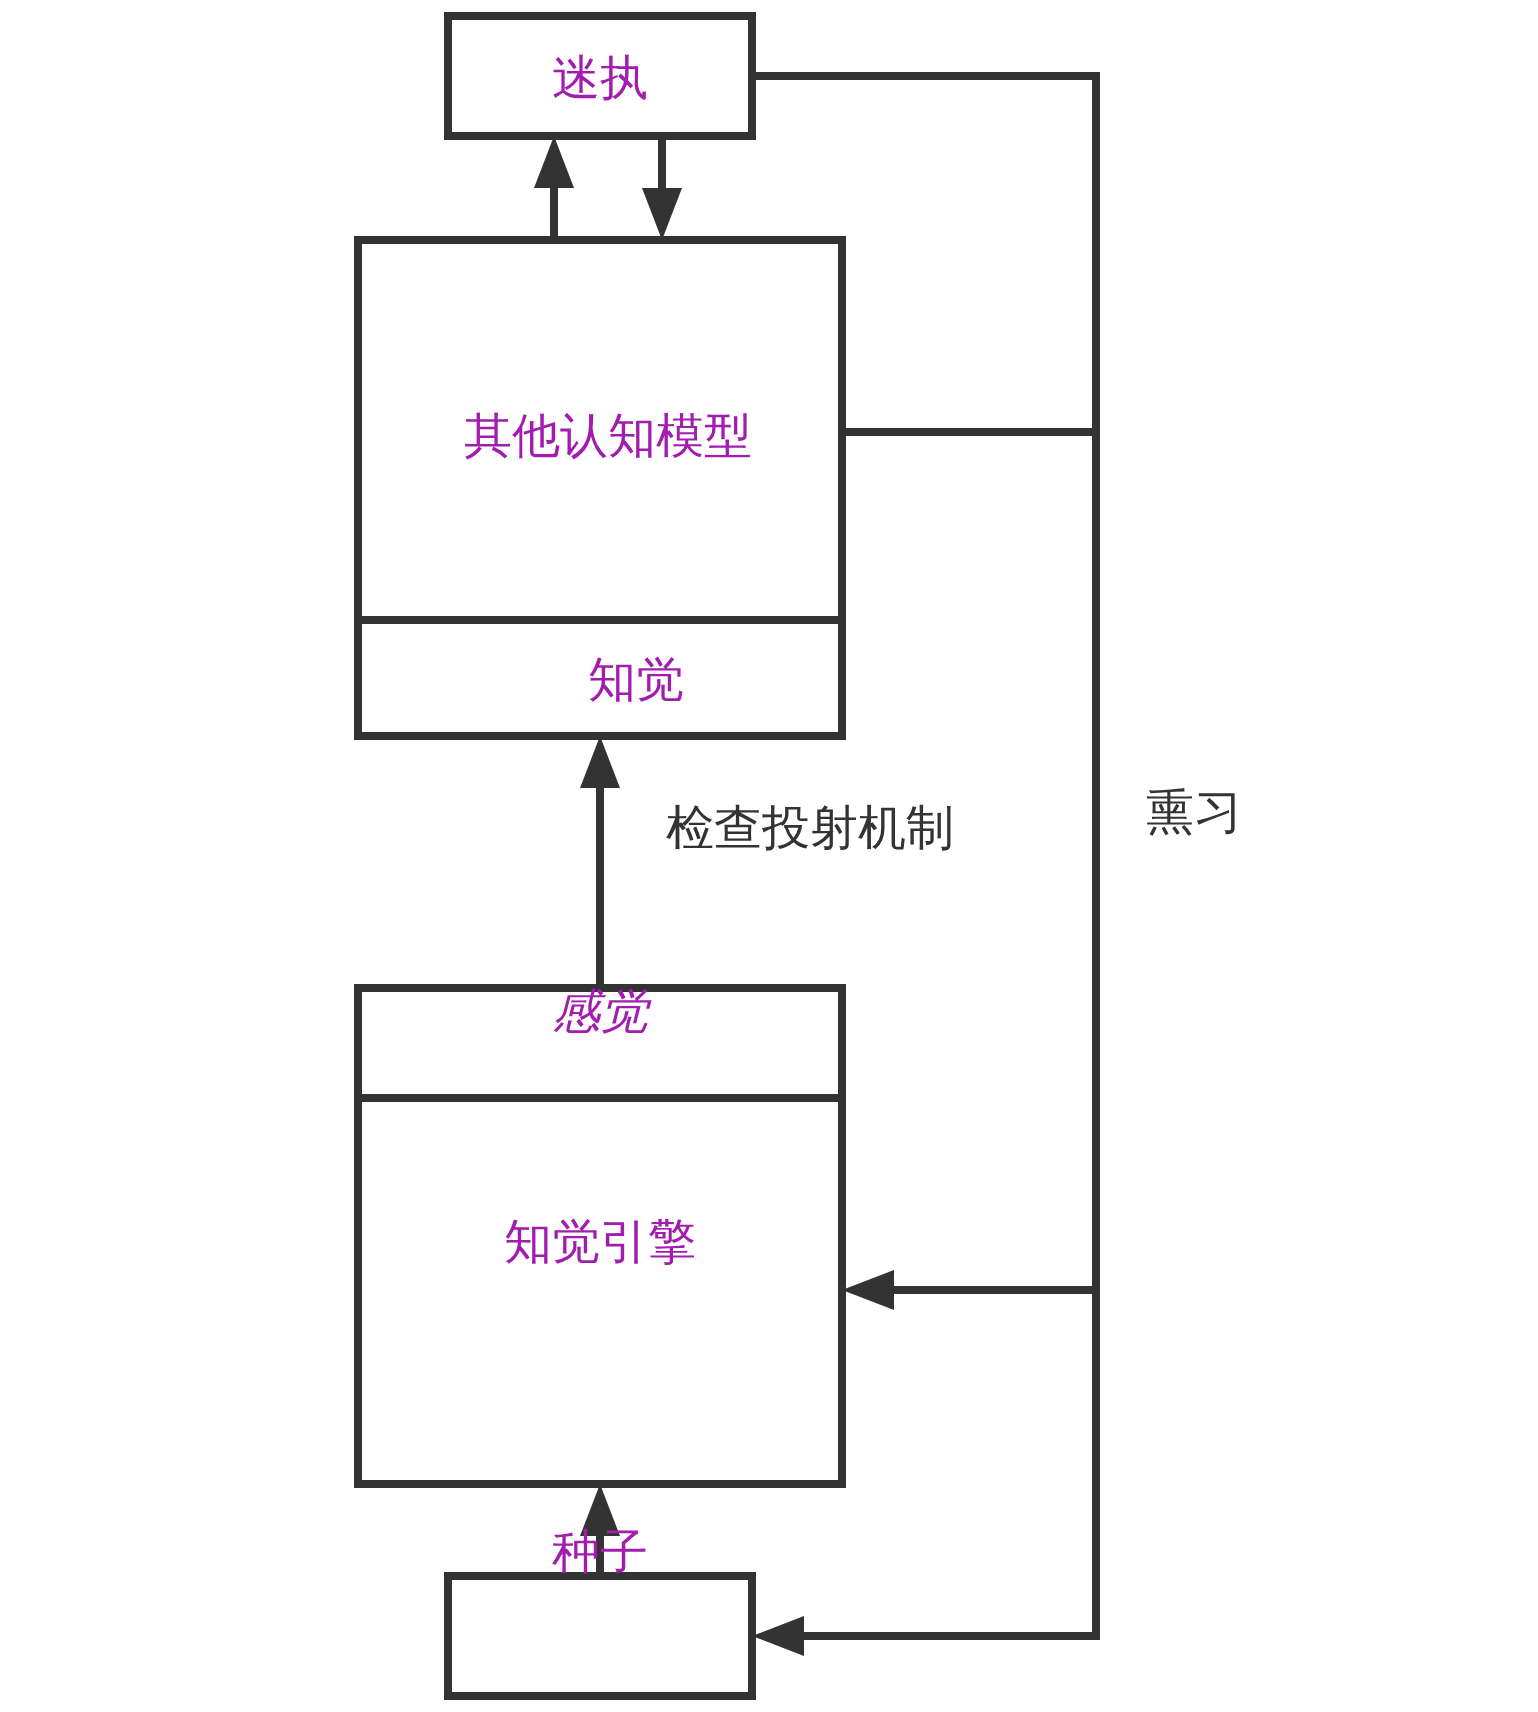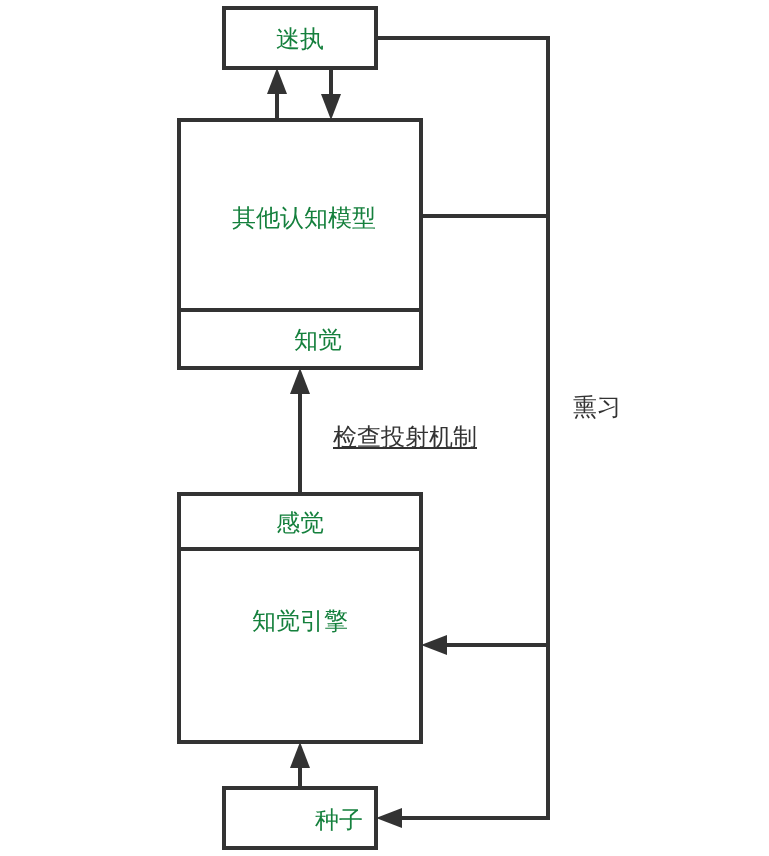--- a/index.html
+++ b/index.html
@@ -6,7 +6,7 @@
   body { width: 769px; height: 856px; position: relative; overflow: hidden;
          font-family: "DejaVu Sans", "Liberation Sans", sans-serif; }
   svg { position: absolute; left: 0; top: 0; }
-  .lbl { position: absolute; color: #15803d; font-size: 24px; line-height: 1;
+  .lbl { position: absolute; color: #a21caf; font-size: 24px; line-height: 1;
          white-space: nowrap; transform: translate(-50%, -50%); }
   .lbl-left { position: absolute; color: #333333; font-size: 24px; line-height: 1;
          white-space: nowrap; transform: translateY(-50%); }

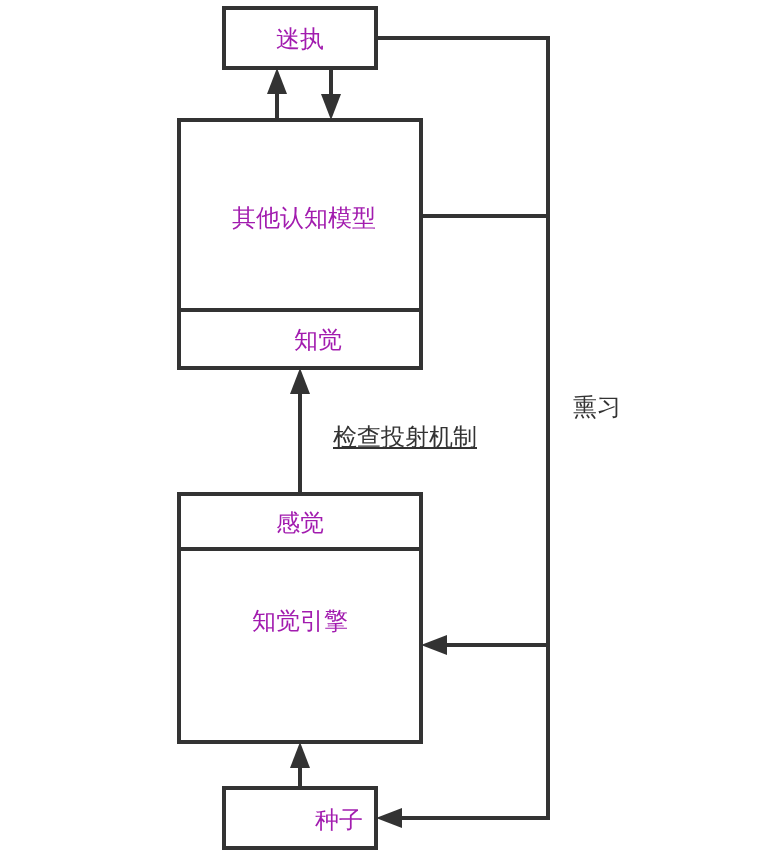--- a/index.html
+++ b/index.html
@@ -51,7 +51,7 @@
 <div class="lbl" style="left:300px; top:523px;">感觉</div>
 <div class="lbl" style="left:300px; top:621px;">知觉引擎</div>
 <div class="lbl" style="left:300px; top:820px;margin-left:39px;">种子</div>
-<div class="lbl-left" style="left:333px; top:437px;text-decoration:underline;">检查投射机制</div>
+<div class="lbl-left" style="left:333px; top:414px;">检查投射机制</div>
 <div class="lbl-left" style="left:573px; top:409px;font-family:Liberation Mono, monospace;">熏习</div>
 
 </body></html>

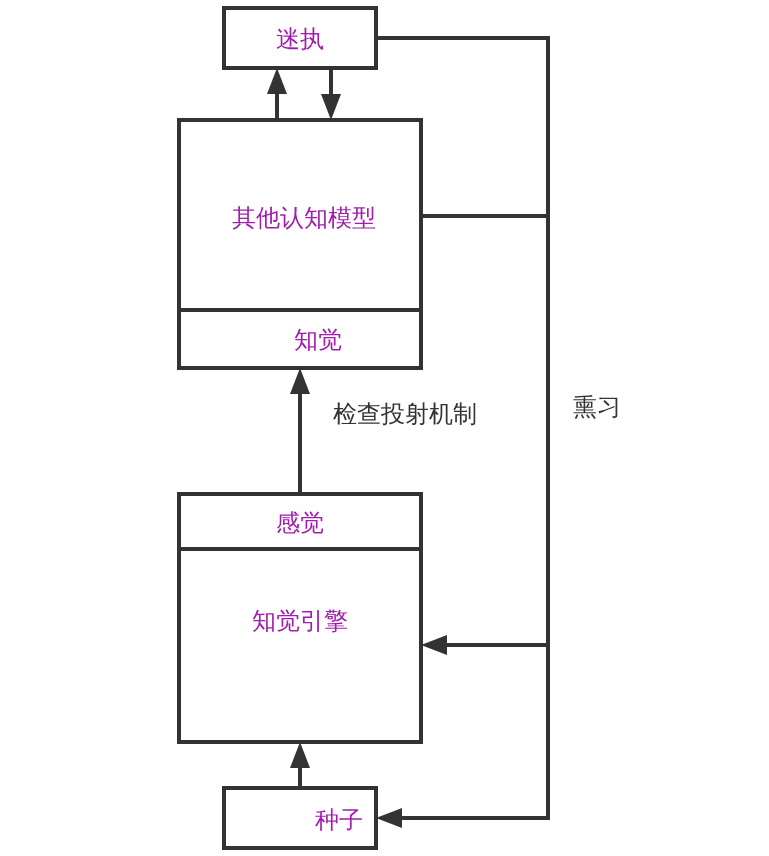--- a/index.html
+++ b/index.html
@@ -48,7 +48,7 @@
 <div class="lbl" style="left:300px; top:39px;">迷执</div>
 <div class="lbl" style="left:304px; top:218px;">其他认知模型</div>
 <div class="lbl" style="left:318px; top:340px;">知觉</div>
-<div class="lbl" style="left:300px; top:523px;">感觉</div>
+<div class="lbl" style="left:300px; top:506px;font-style:italic;">感觉</div>
 <div class="lbl" style="left:300px; top:621px;">知觉引擎</div>
 <div class="lbl" style="left:300px; top:820px;margin-left:39px;">种子</div>
 <div class="lbl-left" style="left:333px; top:414px;">检查投射机制</div>

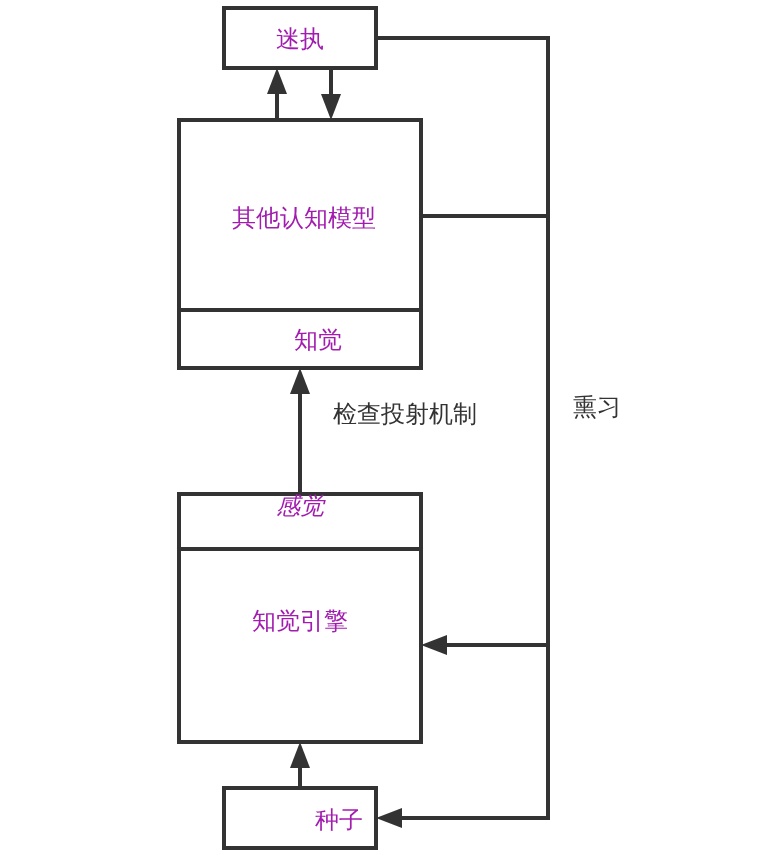--- a/index.html
+++ b/index.html
@@ -50,7 +50,7 @@
 <div class="lbl" style="left:318px; top:340px;">知觉</div>
 <div class="lbl" style="left:300px; top:506px;font-style:italic;">感觉</div>
 <div class="lbl" style="left:300px; top:621px;">知觉引擎</div>
-<div class="lbl" style="left:300px; top:820px;margin-left:39px;">种子</div>
+<div class="lbl" style="left:300px; top:776px;">种子</div>
 <div class="lbl-left" style="left:333px; top:414px;">检查投射机制</div>
 <div class="lbl-left" style="left:573px; top:409px;font-family:Liberation Mono, monospace;">熏习</div>
 

